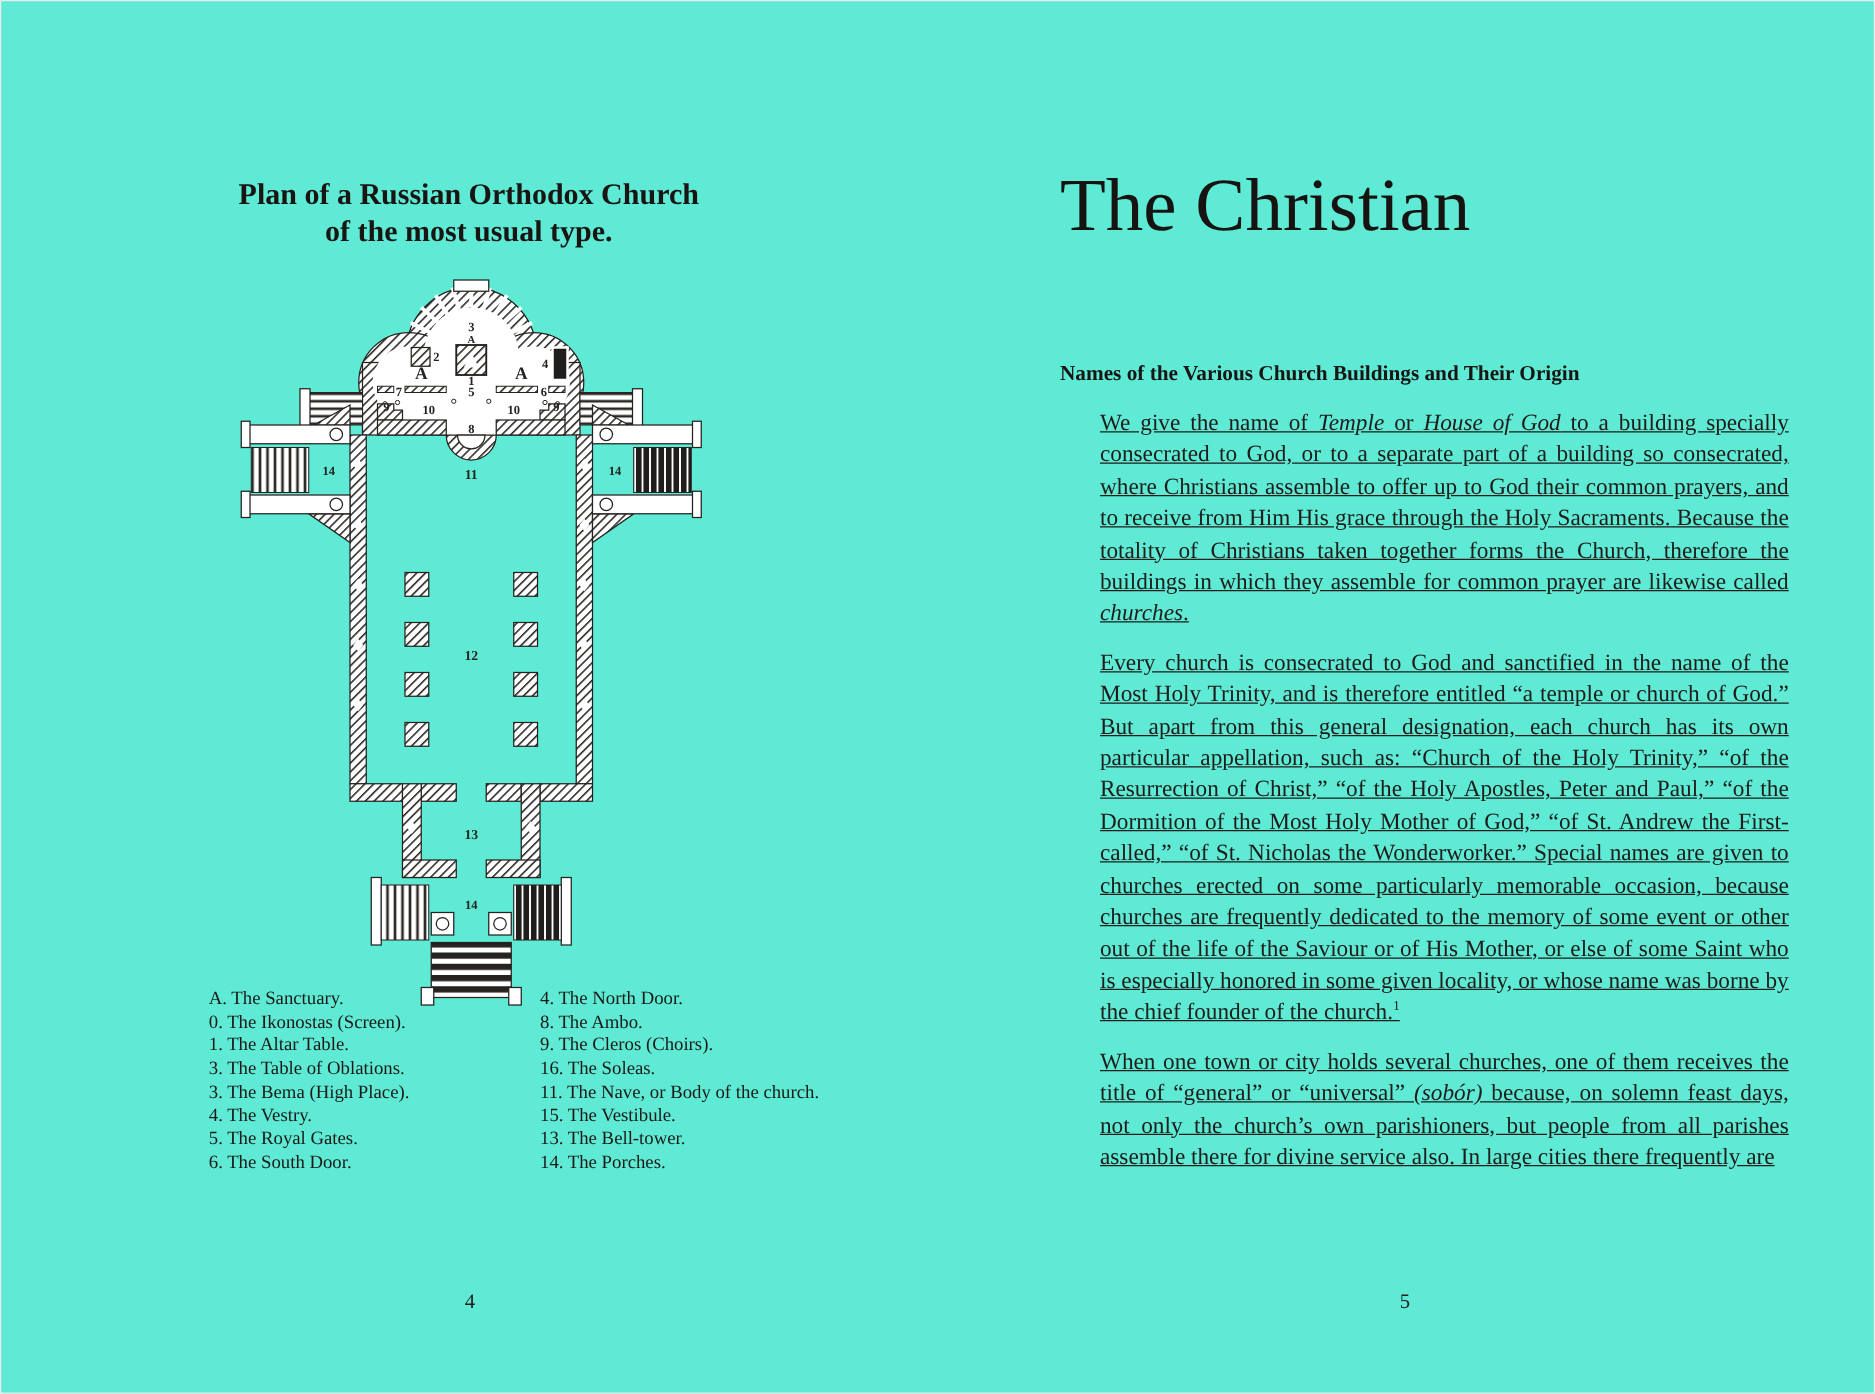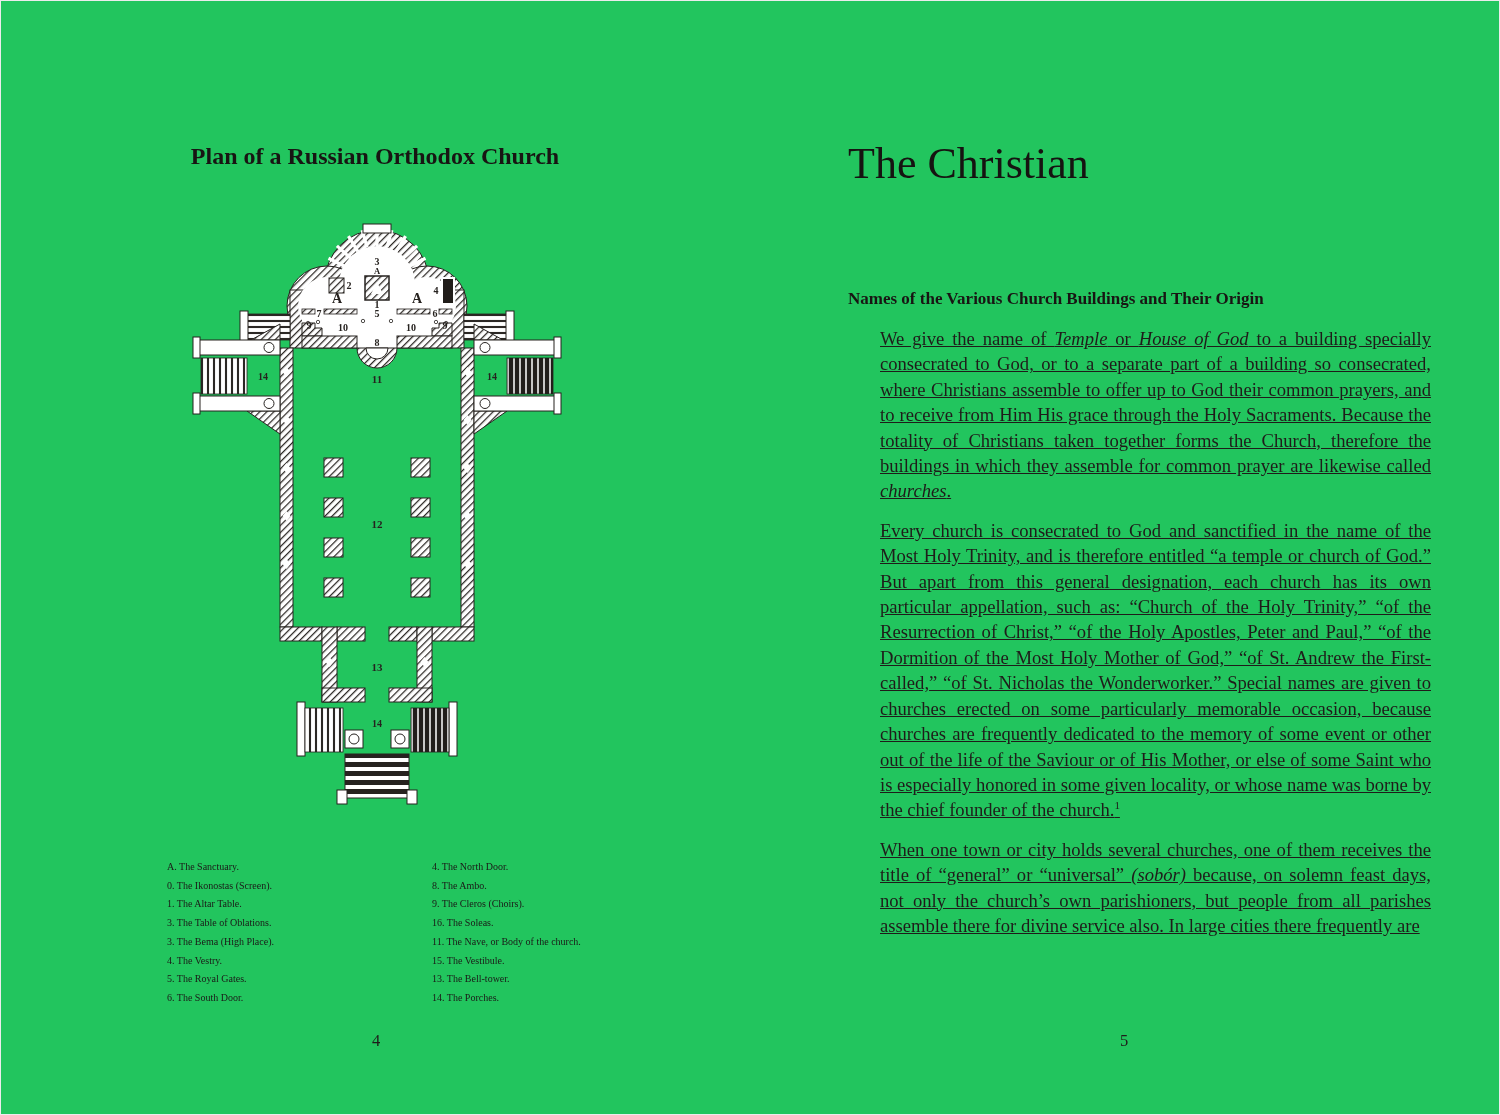--- a/index.html
+++ b/index.html
@@ -4,7 +4,7 @@
 <style>
   html,body{margin:0;padding:0;background:#ffffff;}
   .spread{
-    position:relative;width:1500px;height:1115px;background:#22c55e;
+    position:relative;width:1500px;height:1115px;background:#5eead4;
     box-shadow:inset 0 0 0 1px #ececec;
     font-family:"Liberation Serif",serif;color:#1f1c1a;overflow:hidden;
   }

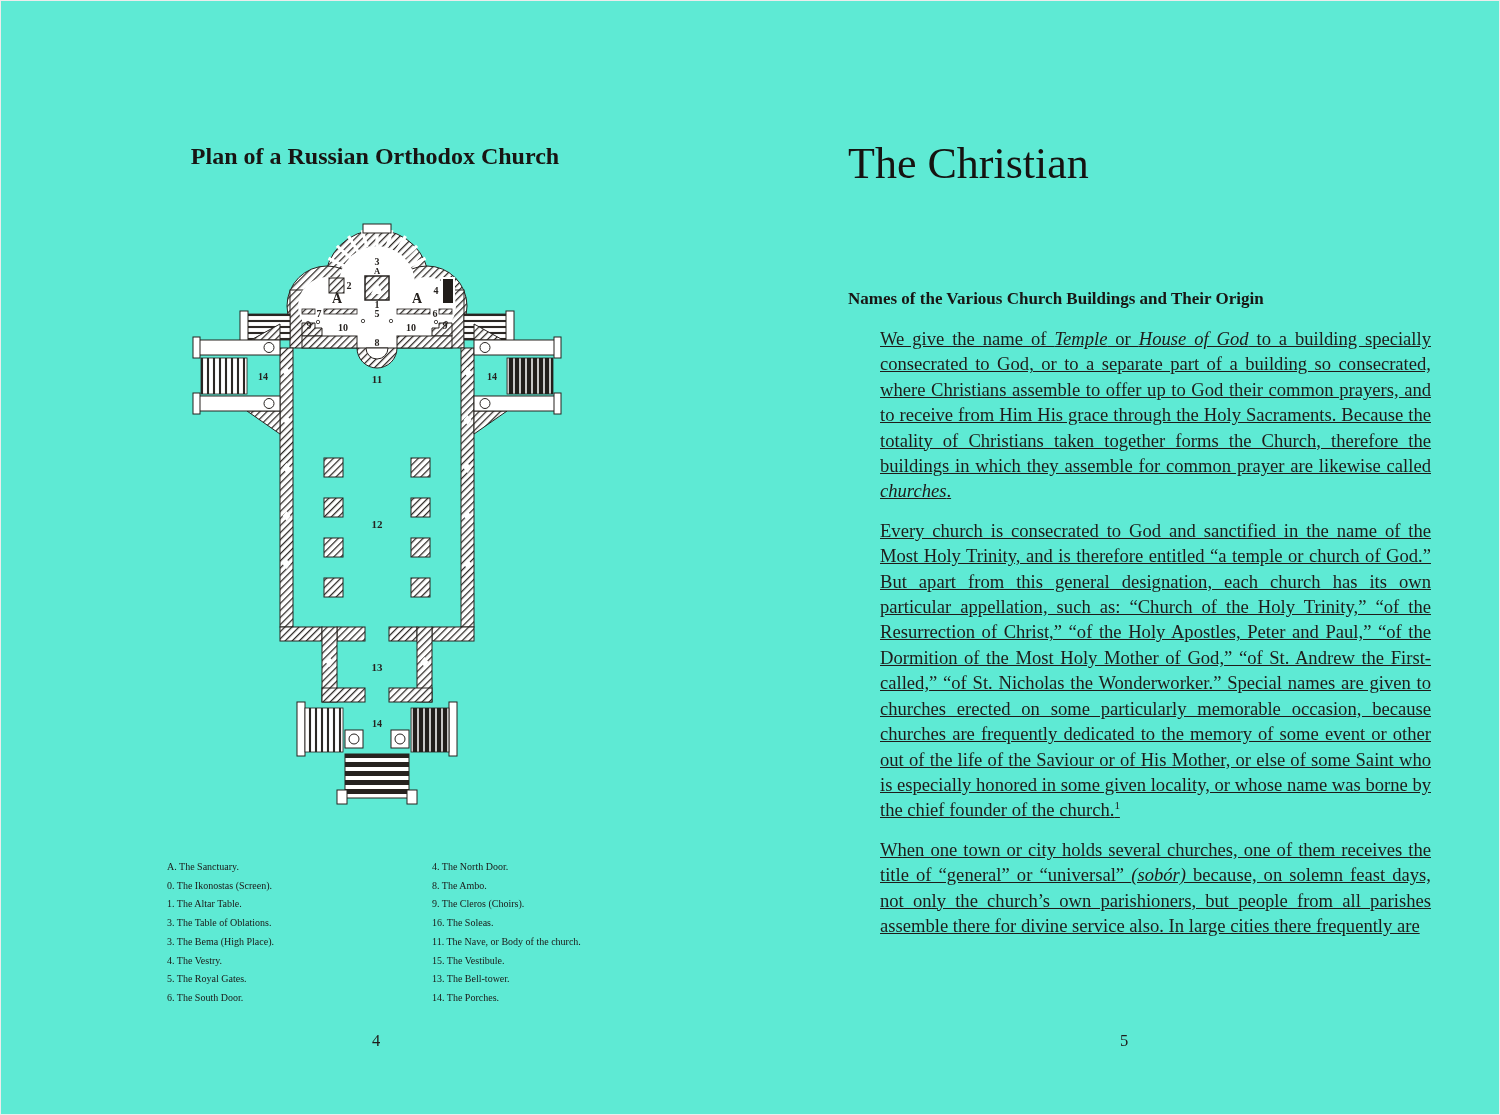--- a/index.html
+++ b/index.html
@@ -50,6 +50,7 @@
 
     <div class="figure-title">
       <div>Plan of a Russian Orthodox Church</div>
+      <div>of the most usual type.</div>
     </div>
 
     <div class="plan-wrap">

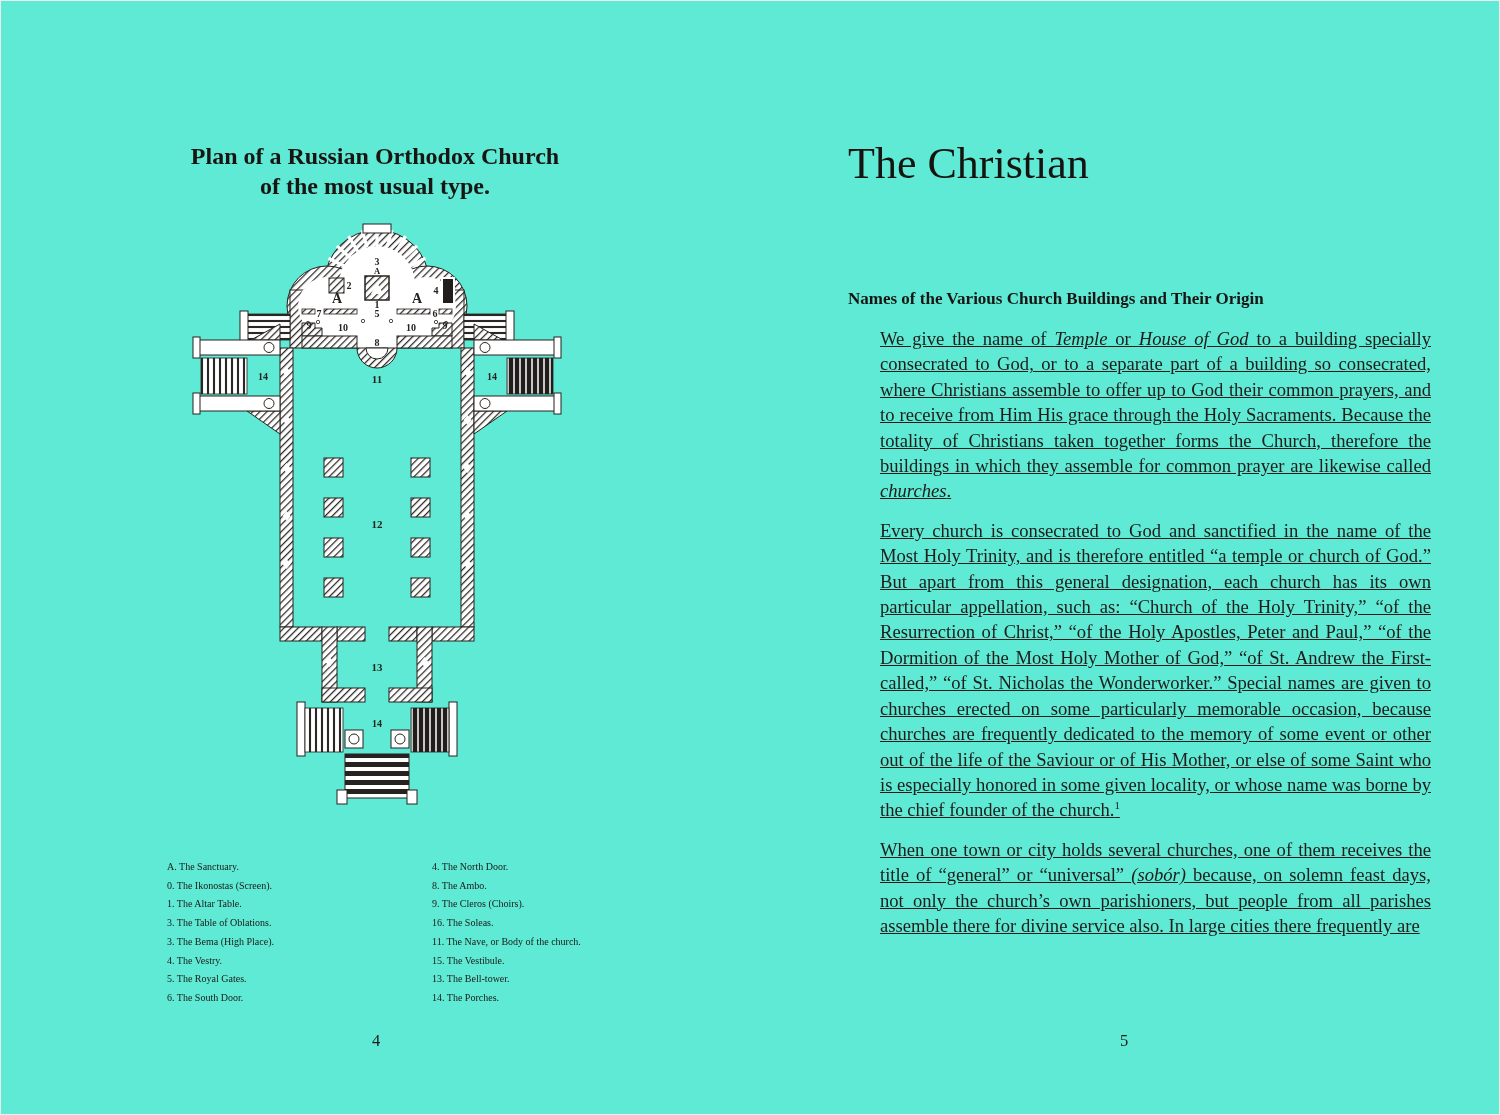--- a/index.html
+++ b/index.html
@@ -23,7 +23,7 @@
   
   .chapter-title{
     position:absolute;left:848px;top:134px;width:570px;
-    font-size:44px;line-height:60px;font-weight:normal;color:#161311;
+    font-size:60px;line-height:60px;font-weight:normal;color:#161311;
   }
   .section-heading{
     position:absolute;left:848px;top:289px;width:560px;

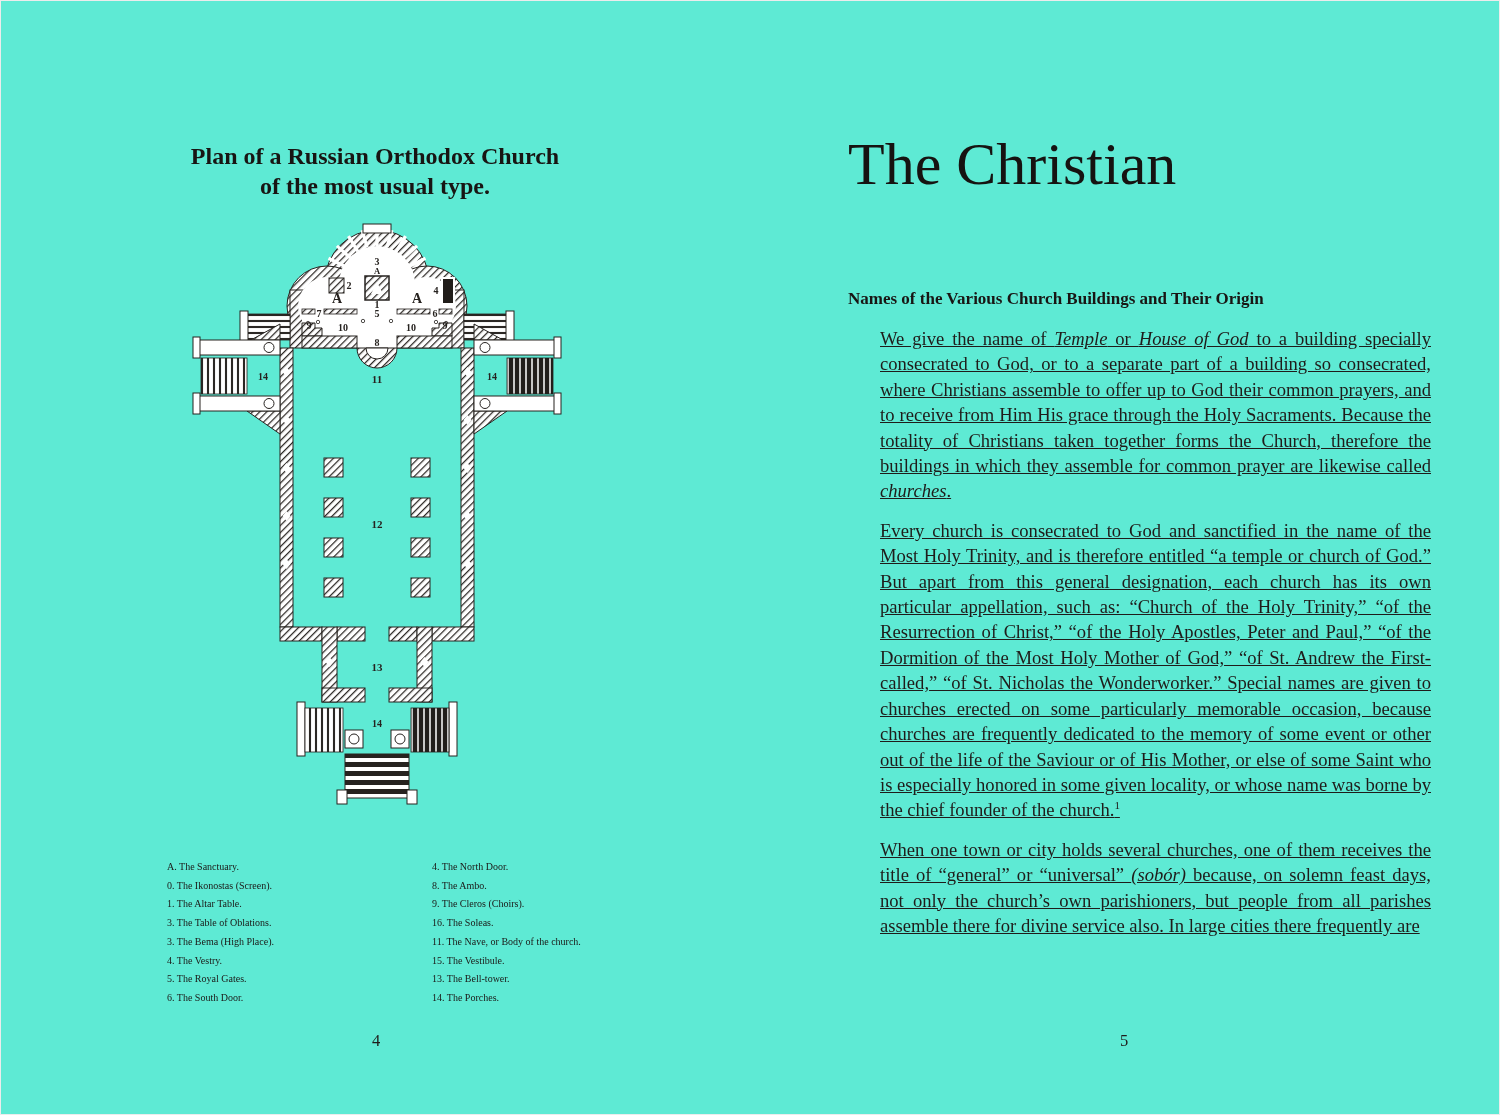--- a/index.html
+++ b/index.html
@@ -14,7 +14,7 @@
     font-weight:bold;font-size:24px;line-height:30px;color:#181513;
   }
   .plan-wrap{position:absolute;left:187px;top:222px;width:376px;height:585px;}
-  .legend-col{position:absolute;top:858px;font-size:10px;line-height:18.7px;white-space:nowrap;color:#1b1917;}
+  .legend-col{position:absolute;top:790px;font-size:15px;line-height:18.7px;white-space:nowrap;color:#1b1917;}
   .legend-col.c1{left:167px;}
   .legend-col.c2{left:432px;}
   .page-num{position:absolute;top:1031px;width:60px;text-align:center;font-size:16.5px;}

